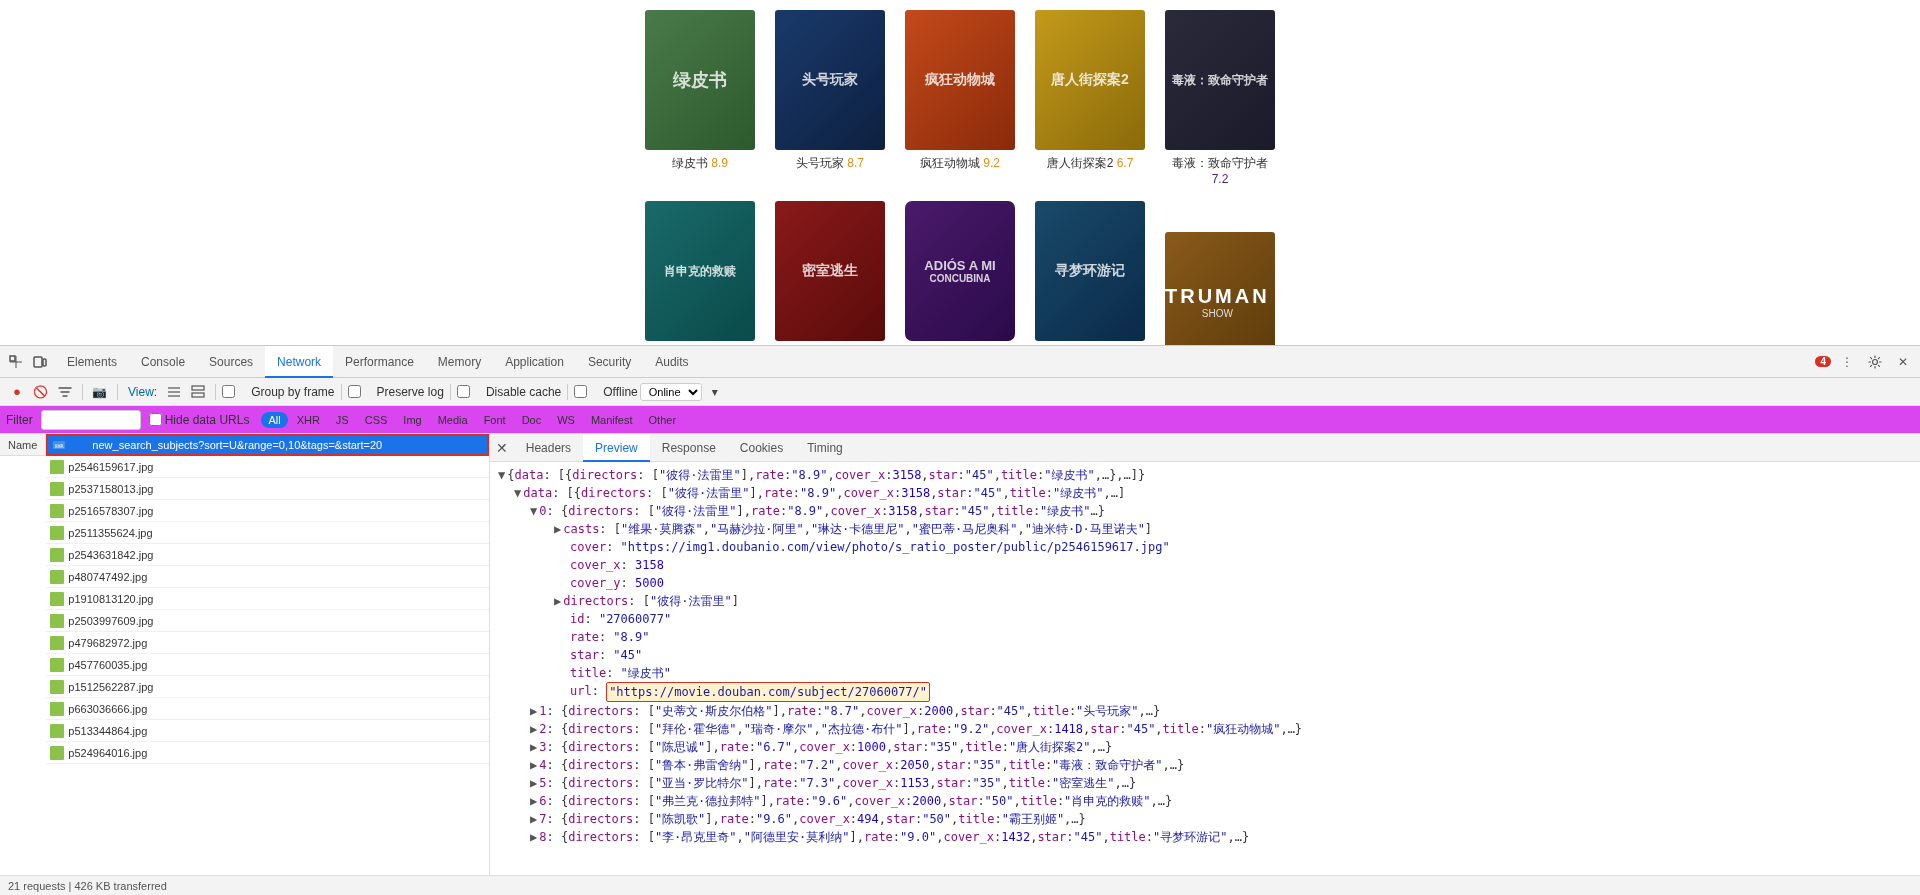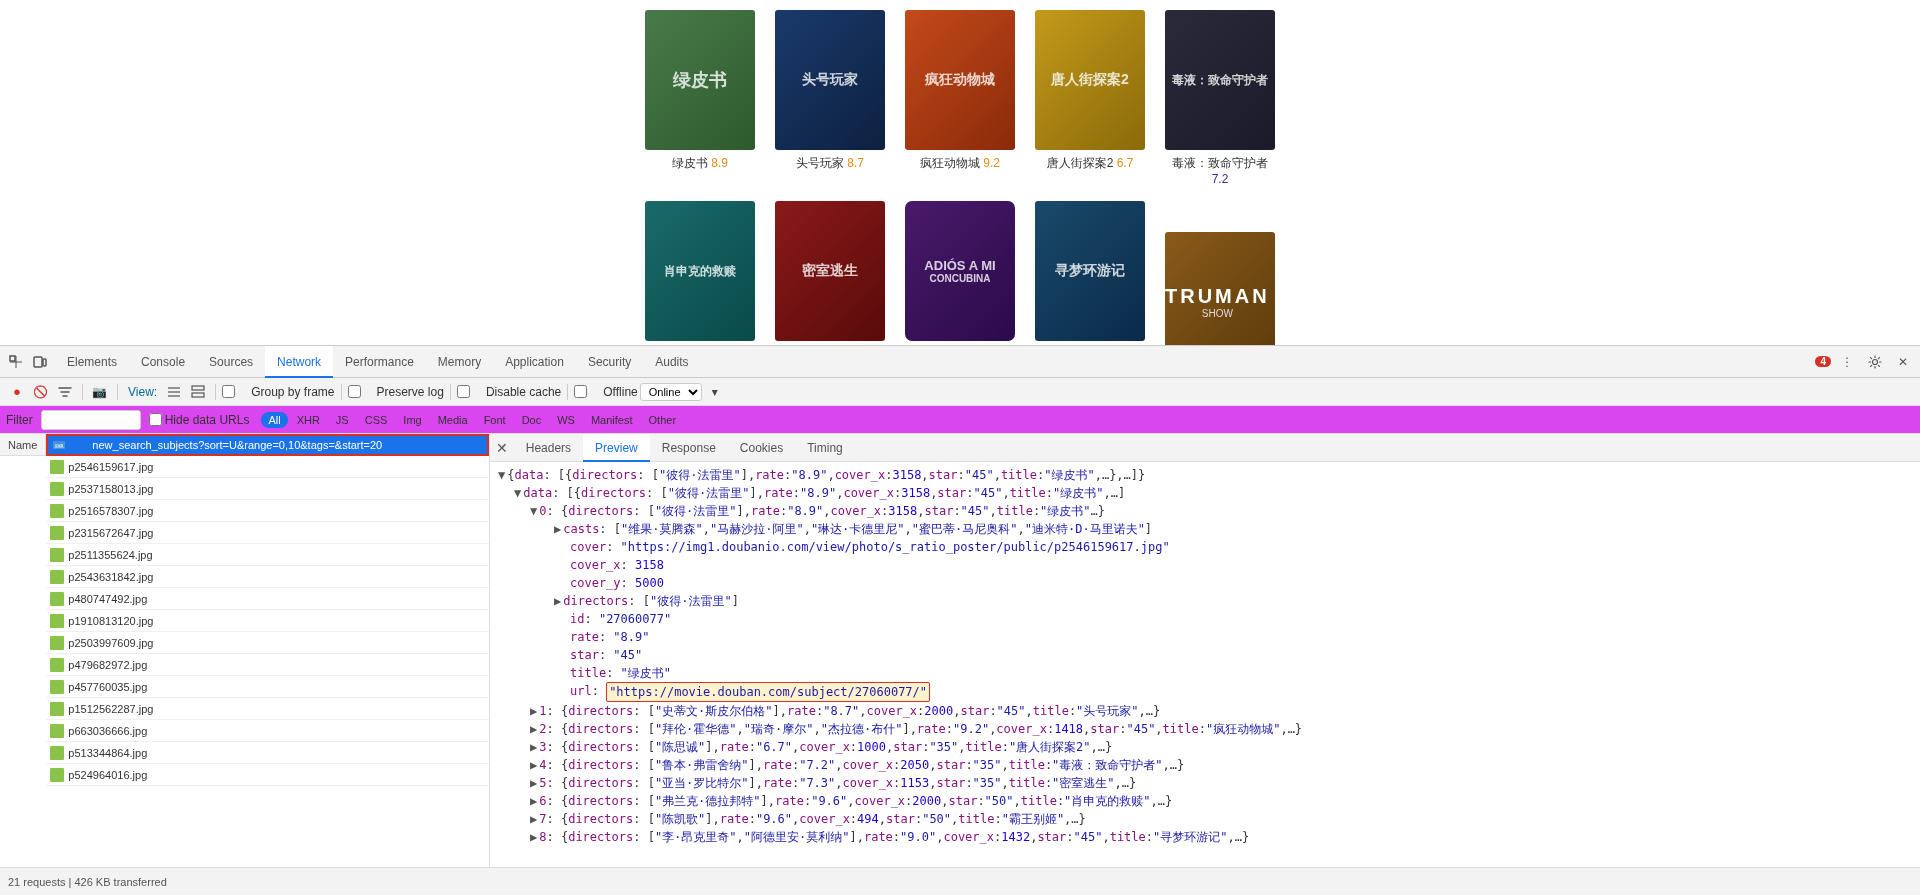--- a/index.html
+++ b/index.html
@@ -641,11 +641,6 @@
         <div class="request-row">
           <span class="req-img-icon" style="background:#8bc34a;"></span>
           <span style="width:4px;display:inline-block;"></span>
-          <span class="req-name">p2315672647.jpg</span>
-        </div>
-        <div class="request-row">
-          <span class="req-img-icon" style="background:#8bc34a;"></span>
-          <span style="width:4px;display:inline-block;"></span>
           <span class="req-name">p2511355624.jpg</span>
         </div>
         <div class="request-row">

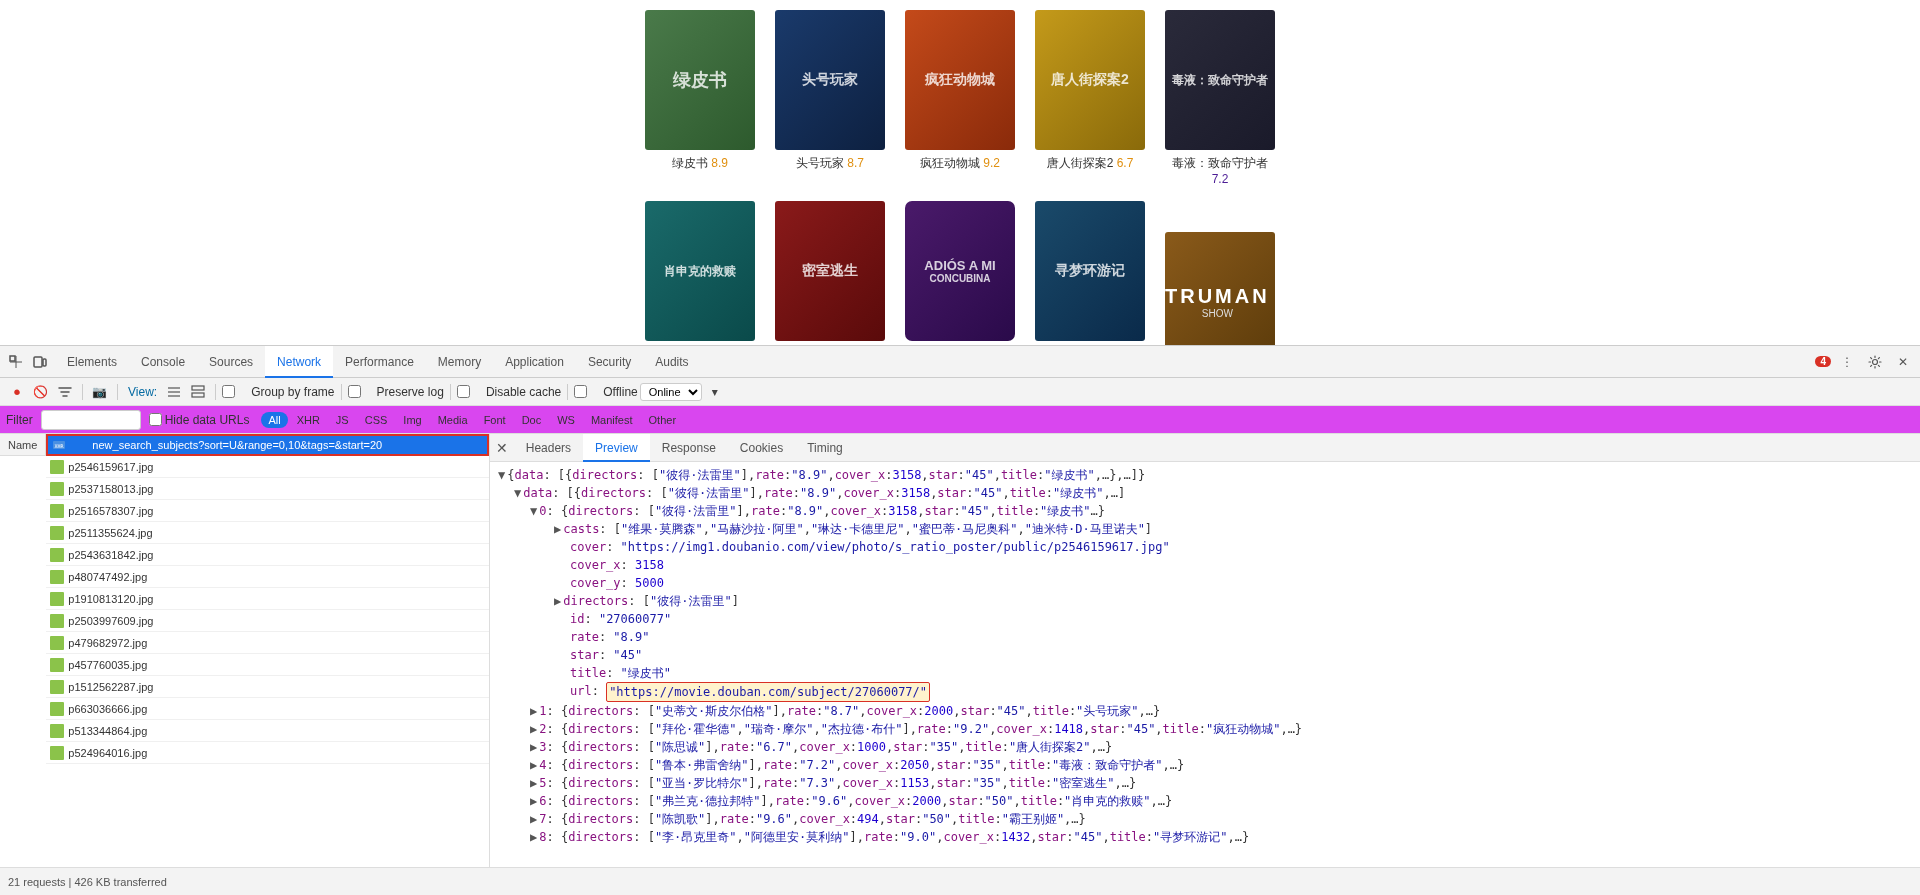--- a/index.html
+++ b/index.html
@@ -376,7 +376,7 @@
 
     
     .devtools-status {
-      height: 28px;
+      height: 20px;
       background: #f3f3f3;
       border-top: 1px solid #ddd;
       display: flex;

